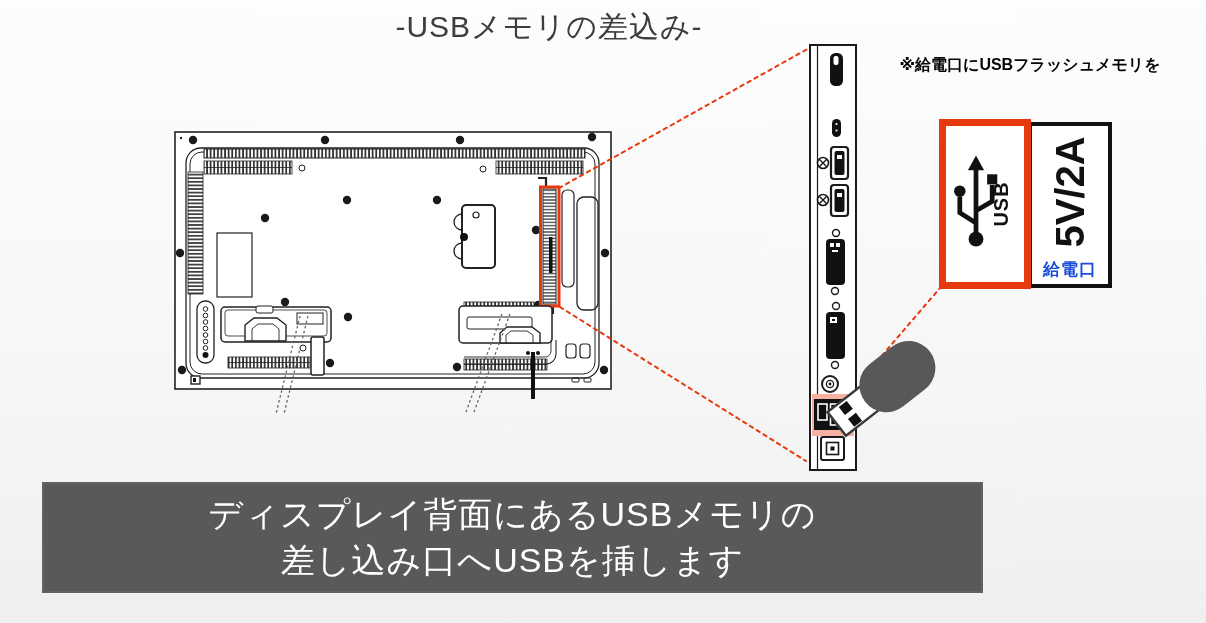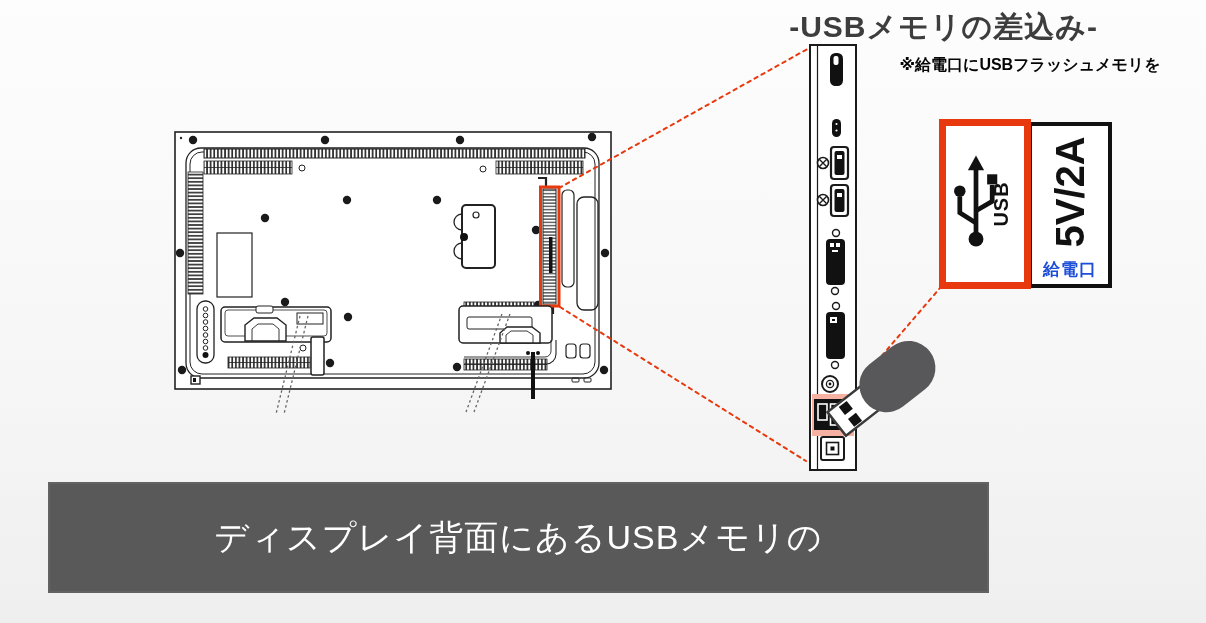--- a/index.html
+++ b/index.html
@@ -10,8 +10,8 @@
   }
   .diagram{position:absolute;left:0;top:0;width:1206px;height:623px;}
   .title{
-    position:absolute;top:7px;left:0;width:1098px;text-align:right;
-    font-size:30px;font-weight:bold;color:#3d3d3d;letter-spacing:1px;
+    position:absolute;top:7px;left:0;width:1098px;text-align:center;
+    font-size:30px;font-weight:normal;color:#3d3d3d;letter-spacing:1px;
   }
   .warning{
     position:absolute;left:858px;top:53px;width:344px;text-align:center;

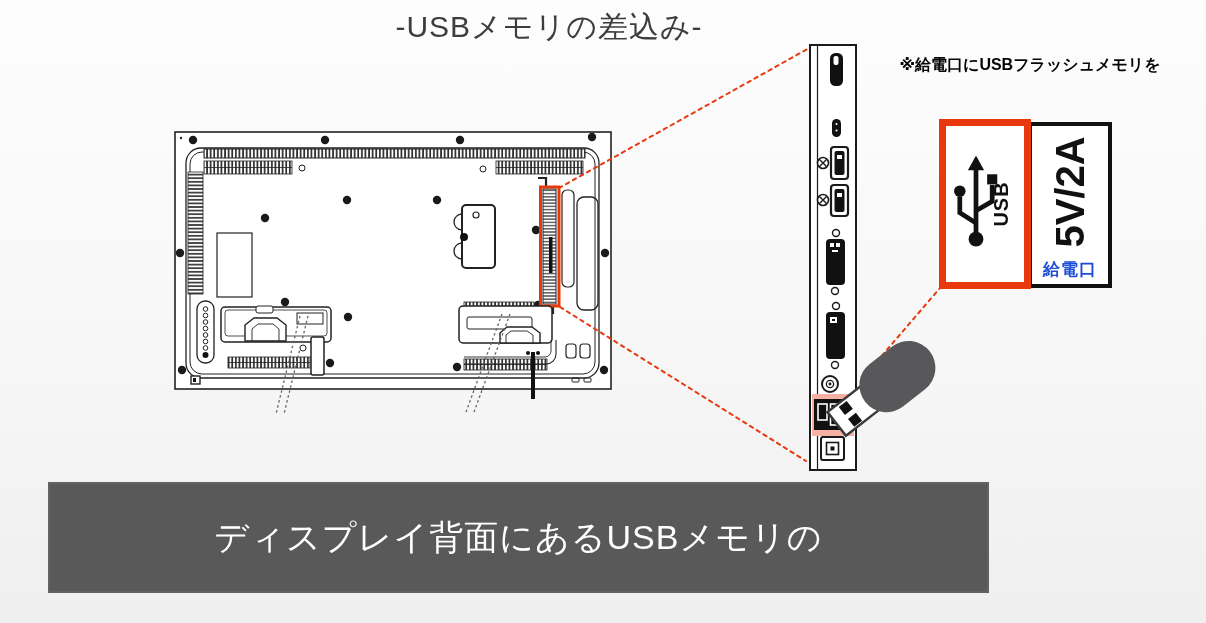--- a/index.html
+++ b/index.html
@@ -41,7 +41,7 @@
     color:#1d4ed8;font-size:17px;font-weight:bold;letter-spacing:1px;
   }
   .caption-bar{
-    position:absolute;left:48px;top:482px;width:941px;height:111px;
+    position:absolute;left:42px;top:482px;width:941px;height:111px;
     background:#595959;box-shadow:inset 0 0 0 2px rgba(255,255,255,0.06);
     display:flex;flex-direction:column;justify-content:center;align-items:center;
     gap:6px;z-index:1;

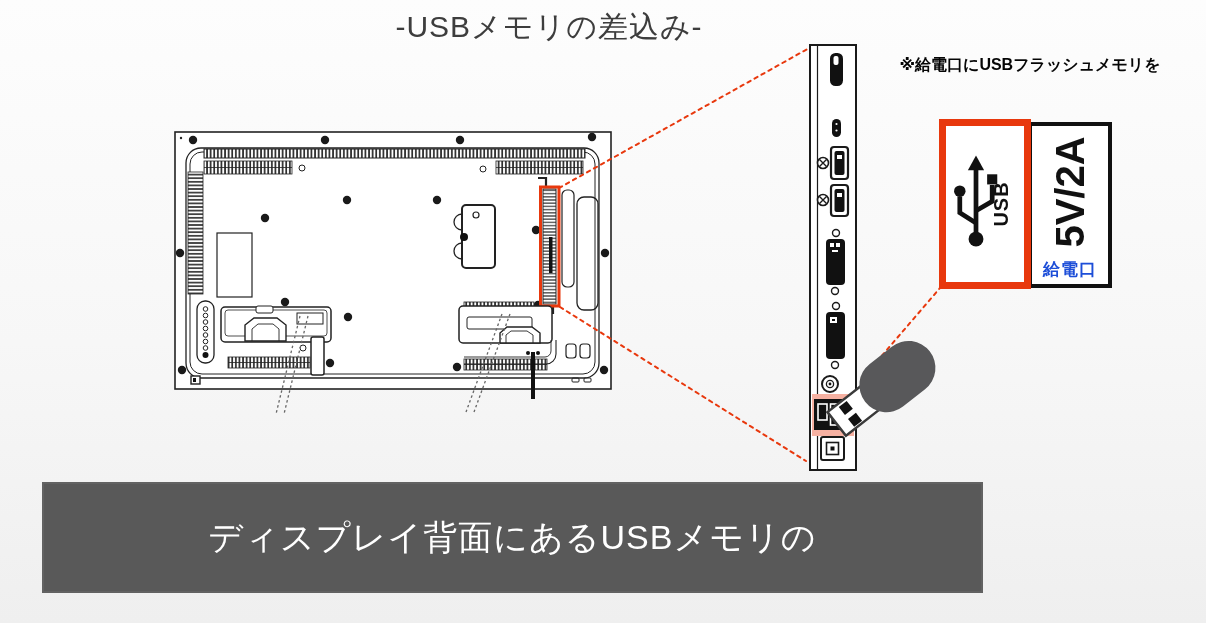--- a/index.html
+++ b/index.html
@@ -285,6 +285,7 @@
 
   <div class="caption-bar">
     <div class="caption-line">ディスプレイ背面にあるUSBメモリの</div>
+    <div class="caption-line">差し込み口へUSBを挿します</div>
   </div>
 
 </div>

